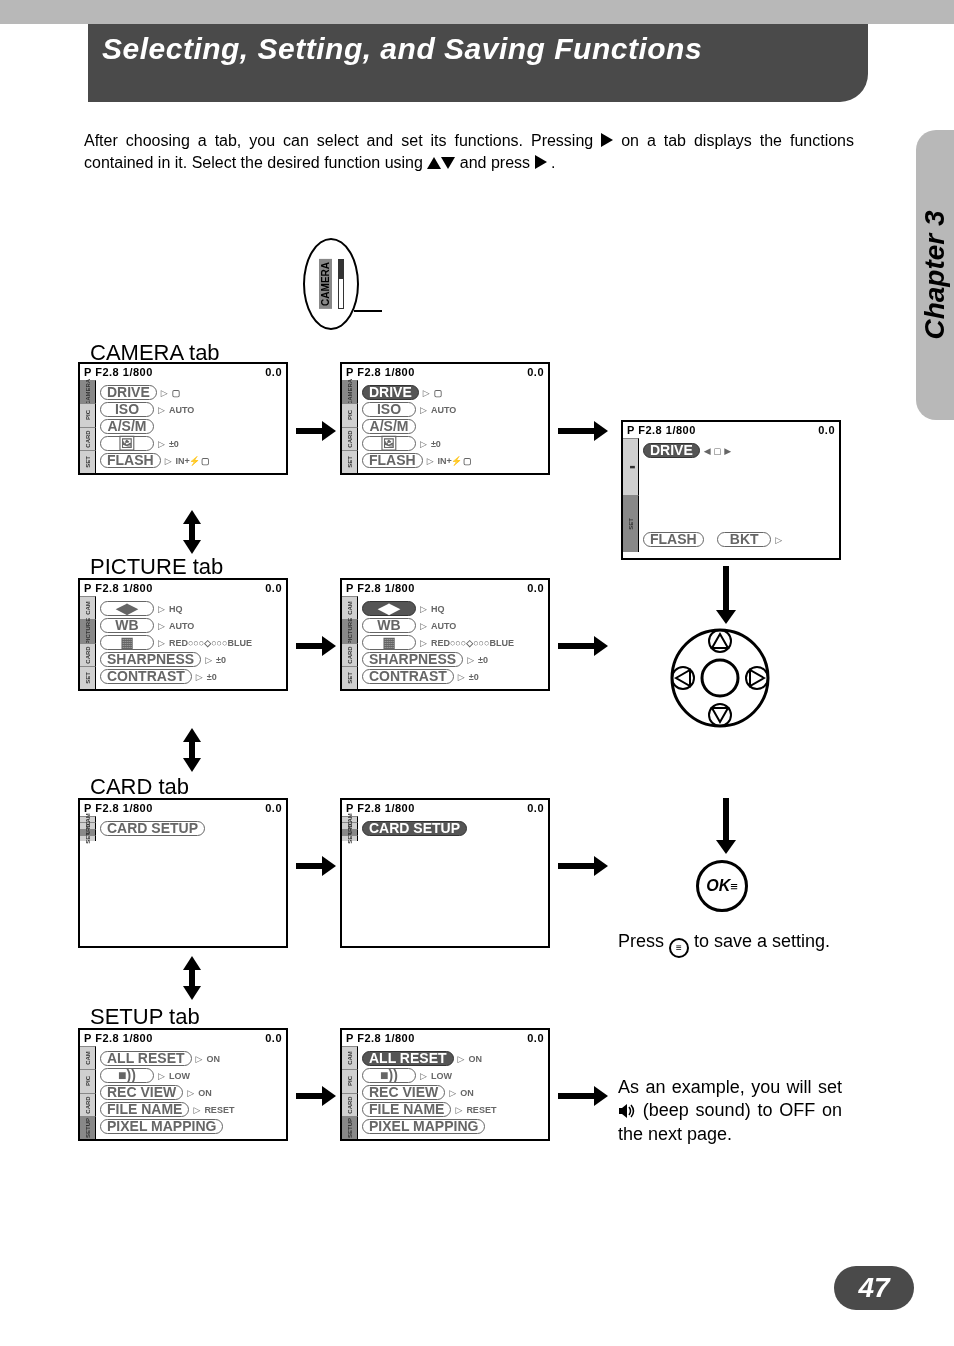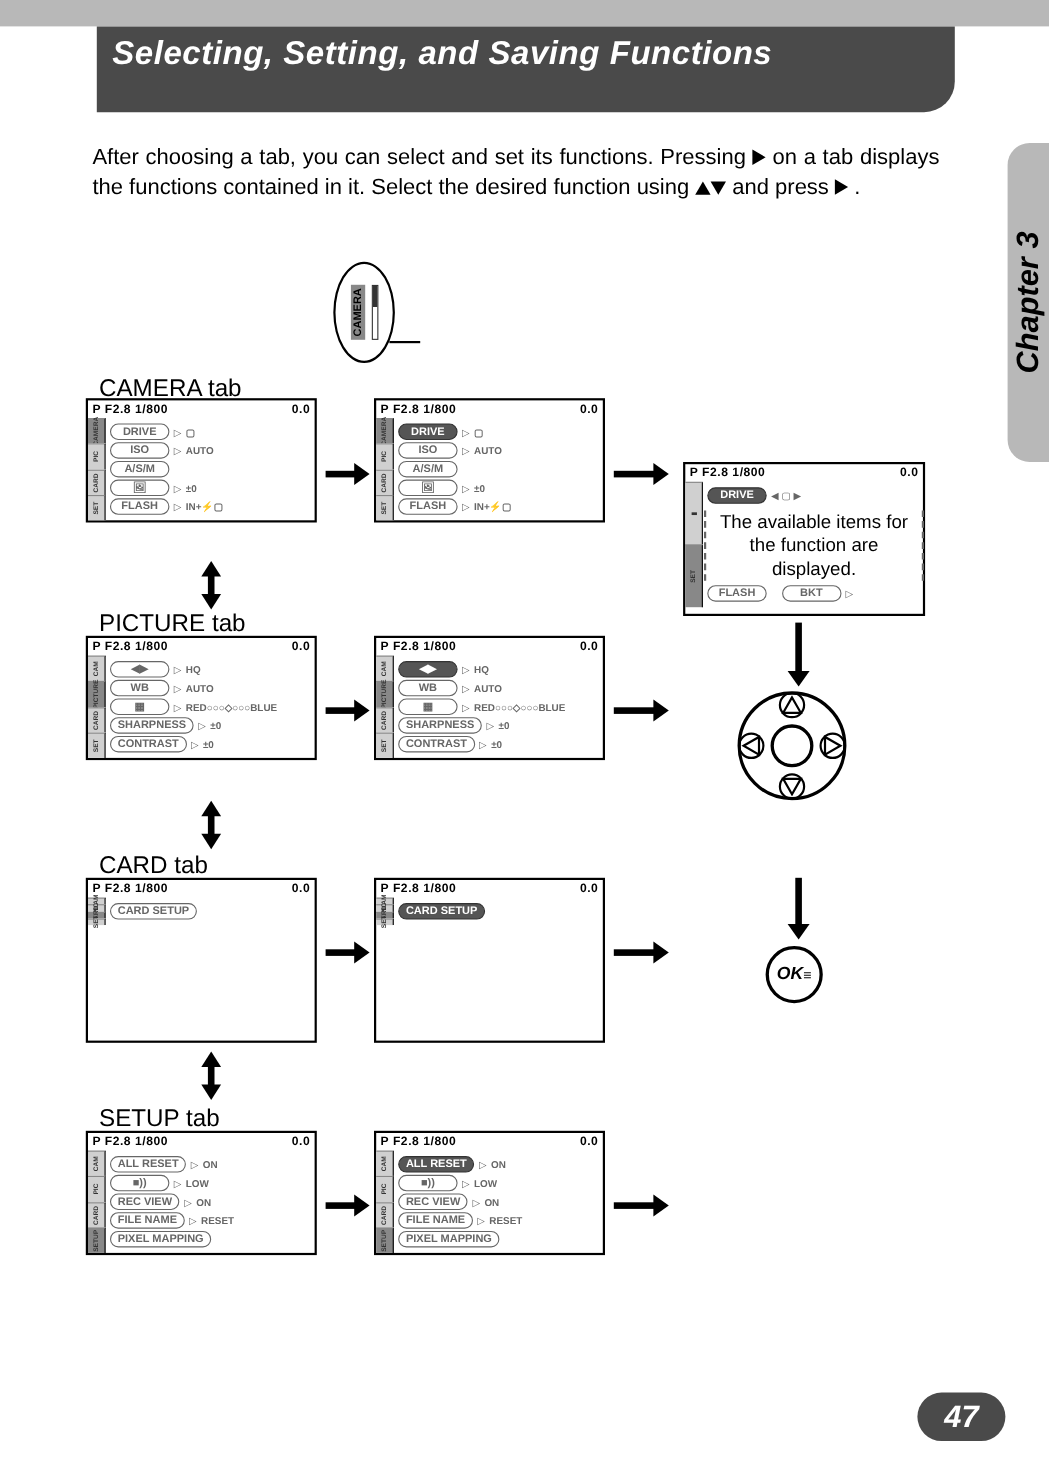--- a/index.html
+++ b/index.html
@@ -60,7 +60,7 @@
     top: 130px;
     left: 84px;
     width: 770px;
-    font-size: 20px;
+    font-size: 16px;
     line-height: 1.35;
     text-align: justify;
   }

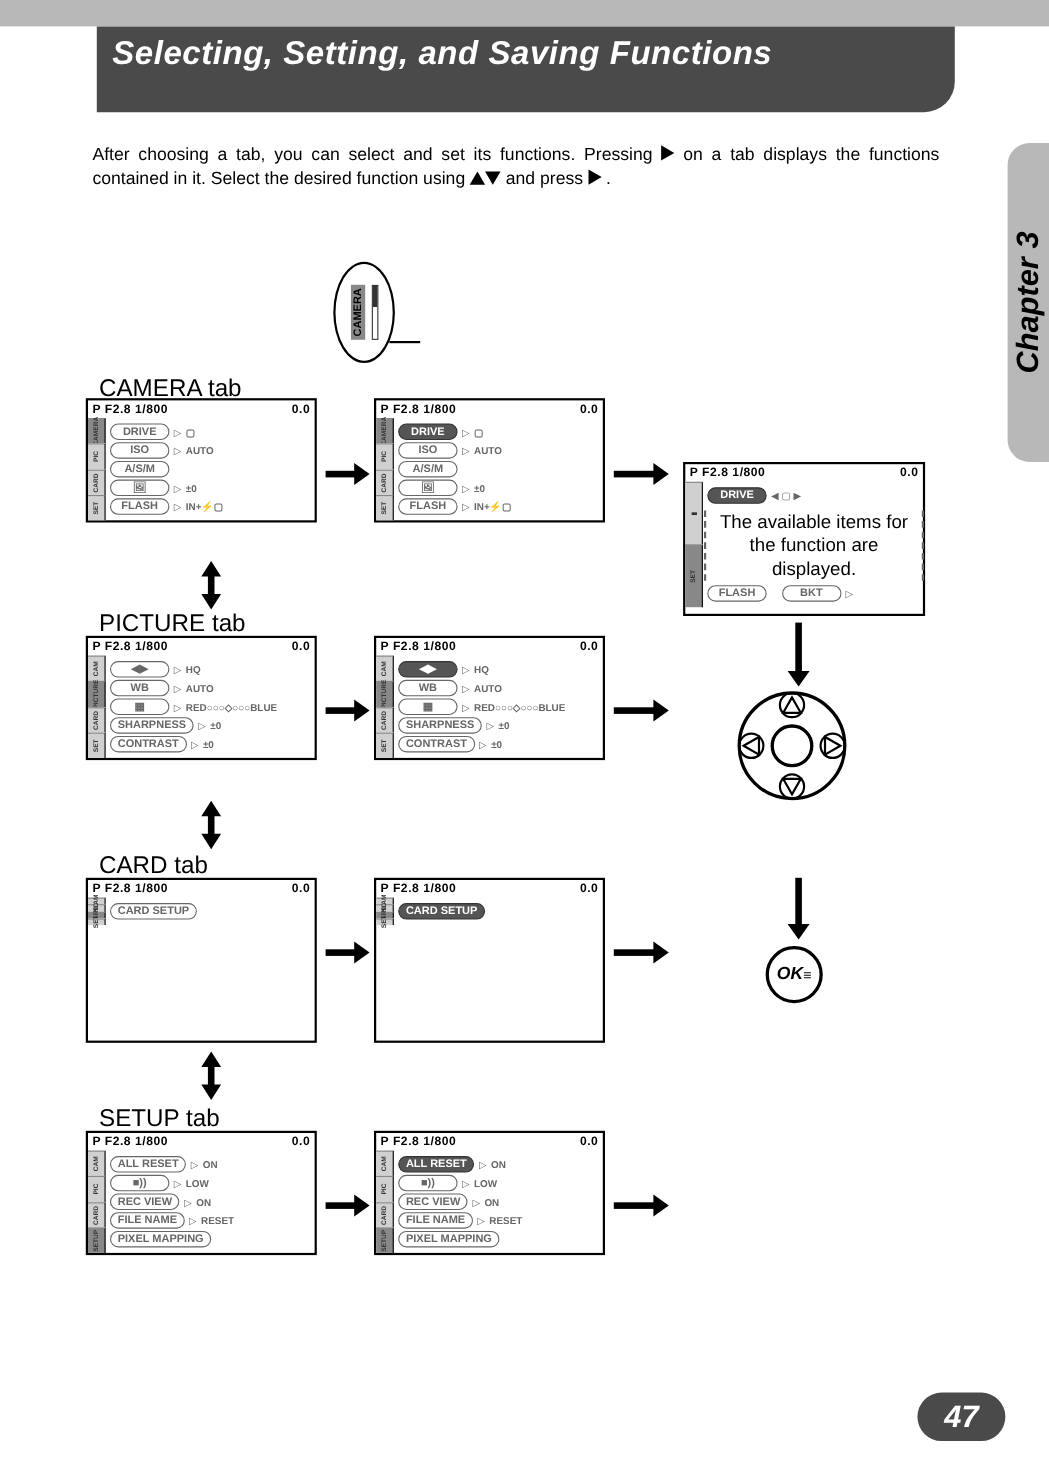--- a/index.html
+++ b/index.html
@@ -157,7 +157,7 @@
     border: 1.5px solid #666;
     border-radius: 9px;
     padding: 0 6px;
-    font-size: 10px;
+    font-size: 14px;
     font-weight: bold;
     color: #666;
     background:#fff;

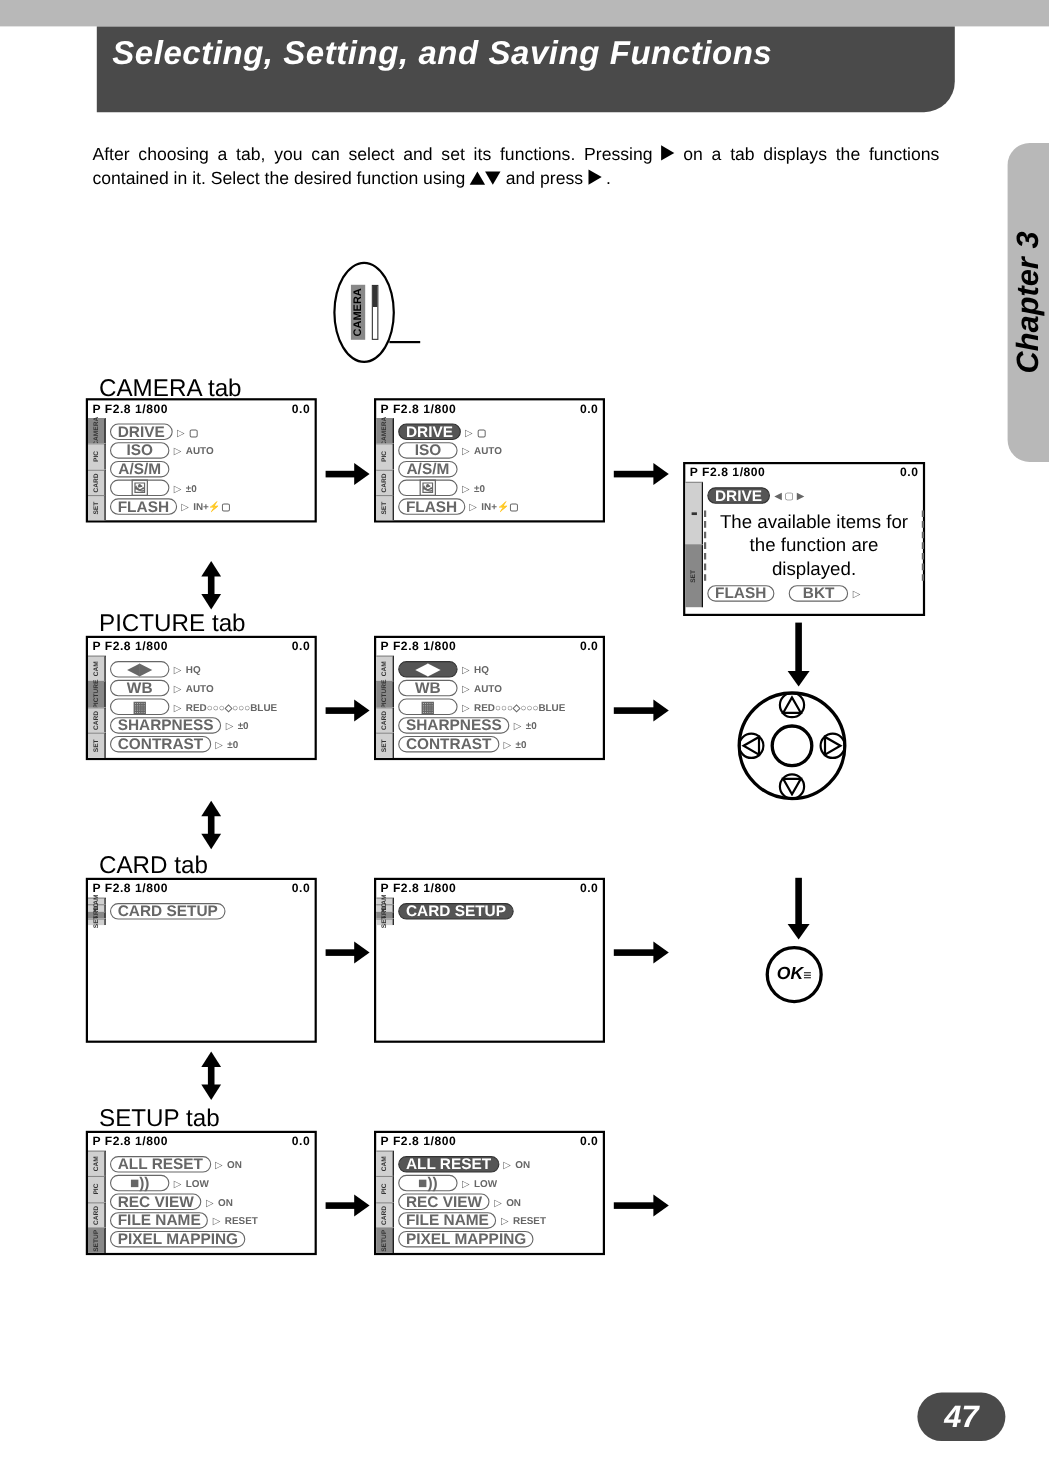--- a/index.html
+++ b/index.html
@@ -736,7 +736,6 @@
       </div>
     </div>
   </div>
-  <div class="overlay-note" style="top:234px; left:570px; width:200px; border-left:2px dashed #666; border-right:2px dashed #666; padding:0 4px; text-align:center;">The available items for the function are displayed.</div>
 
   <div class="arrow-d" style="top:336px; left:650px; height:58px;">
       <span class="stem"></span>

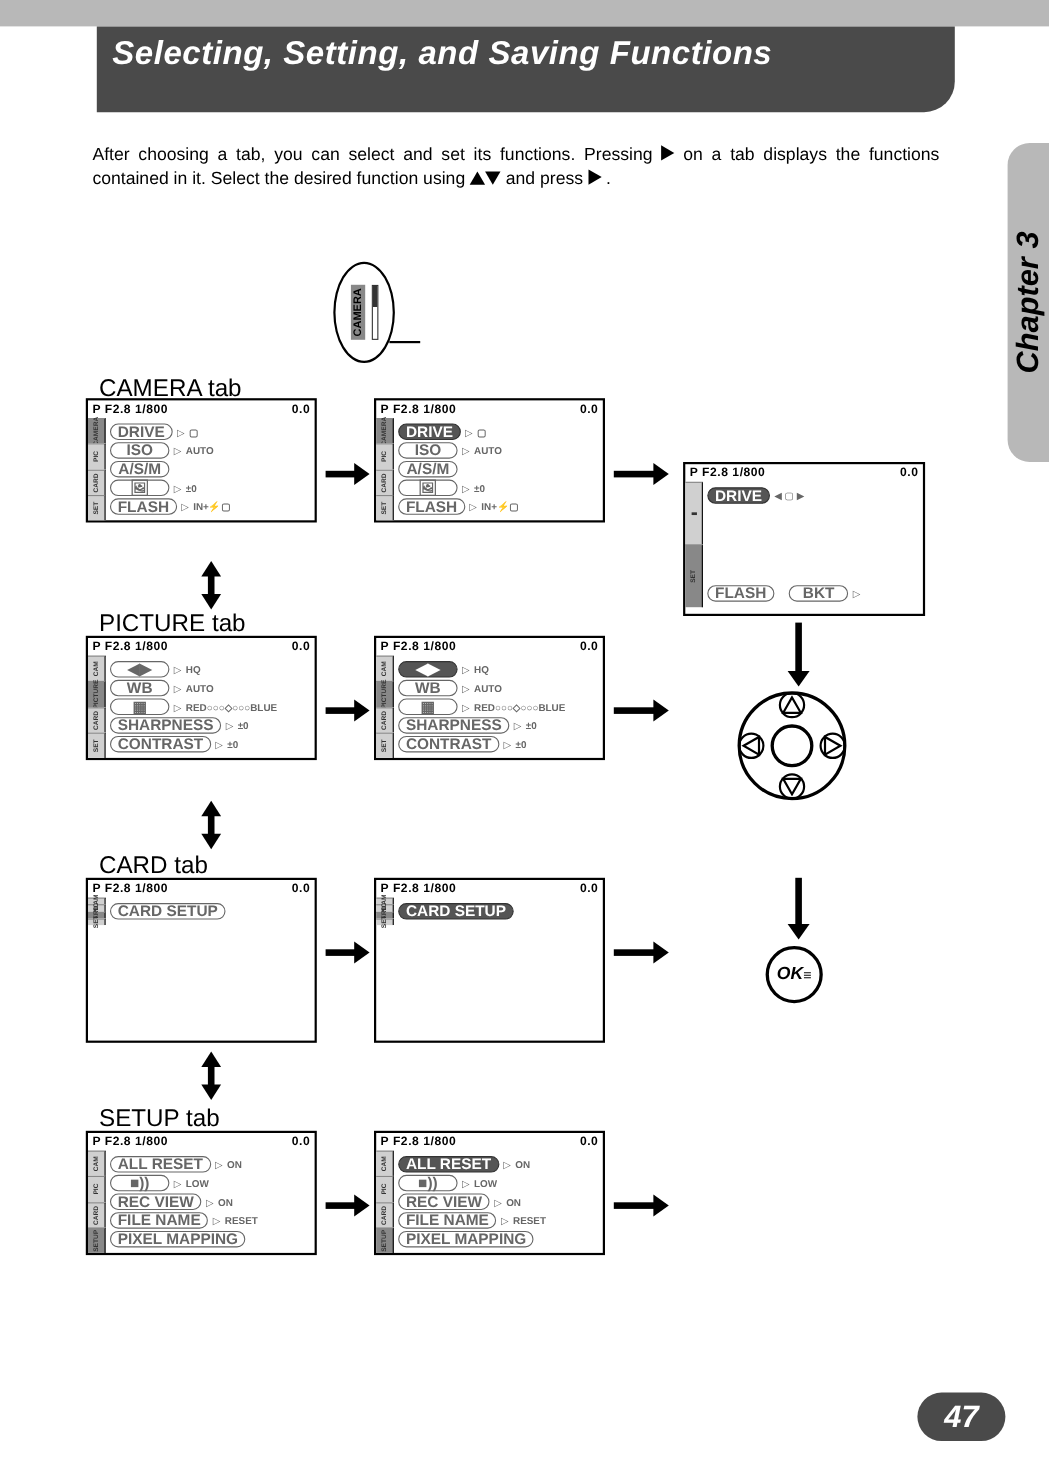--- a/index.html
+++ b/index.html
@@ -765,6 +765,9 @@
     <span class="ic">≡</span>
   </div>
 
+  <div class="right-text" style="top:700px; left:548px; width:224px;">
+    <span>Press </span><span class="small-circle-icon">≡</span><span> to save a setting.</span>
+  </div>
 
 
 

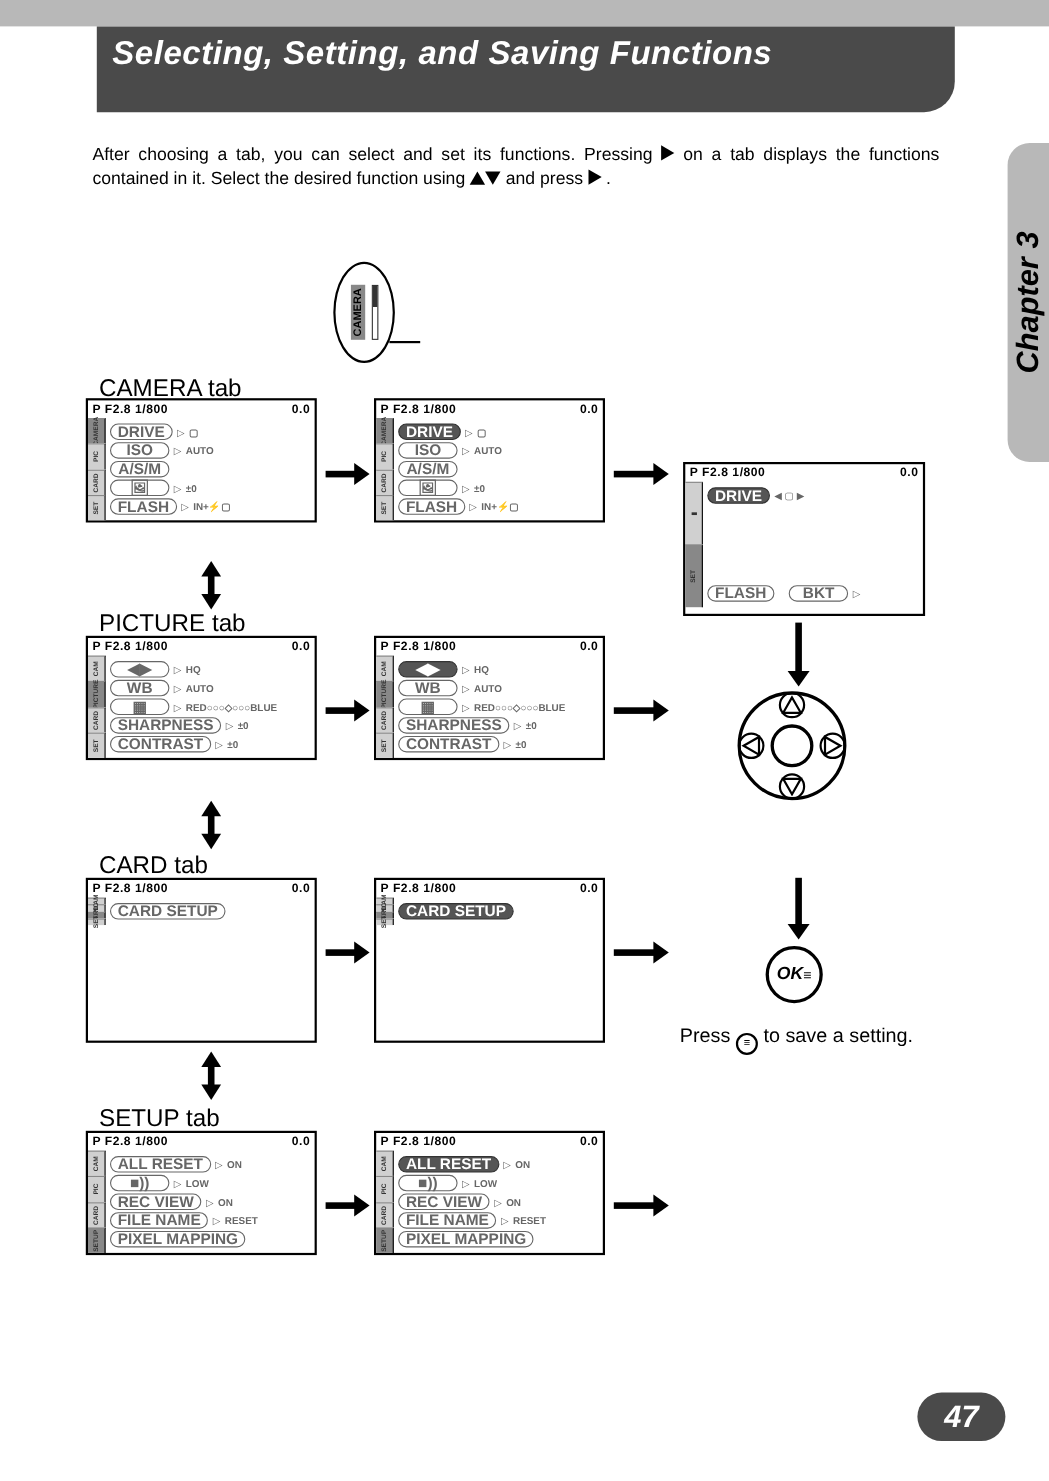--- a/index.html
+++ b/index.html
@@ -770,6 +770,15 @@
   </div>
 
 
+  <div class="right-text" style="top:846px; left:548px; width:224px;">
+    <span>As an example, you will set </span><span class="speaker-icon">
+      <svg width="18" height="14" viewBox="0 0 18 14">
+          <path d="M1 4 H4 L9 0 V14 L4 10 H1 Z" fill="#000"></path>
+          <path d="M11 3 Q14 7 11 11" fill="none" stroke="#000" stroke-width="1.5"></path>
+          <path d="M13 1 Q18 7 13 13" fill="none" stroke="#000" stroke-width="1.5"></path>
+        </svg>
+    </span><span> (beep sound) to OFF on the next page.</span>
+  </div>
 
 </div>
 

